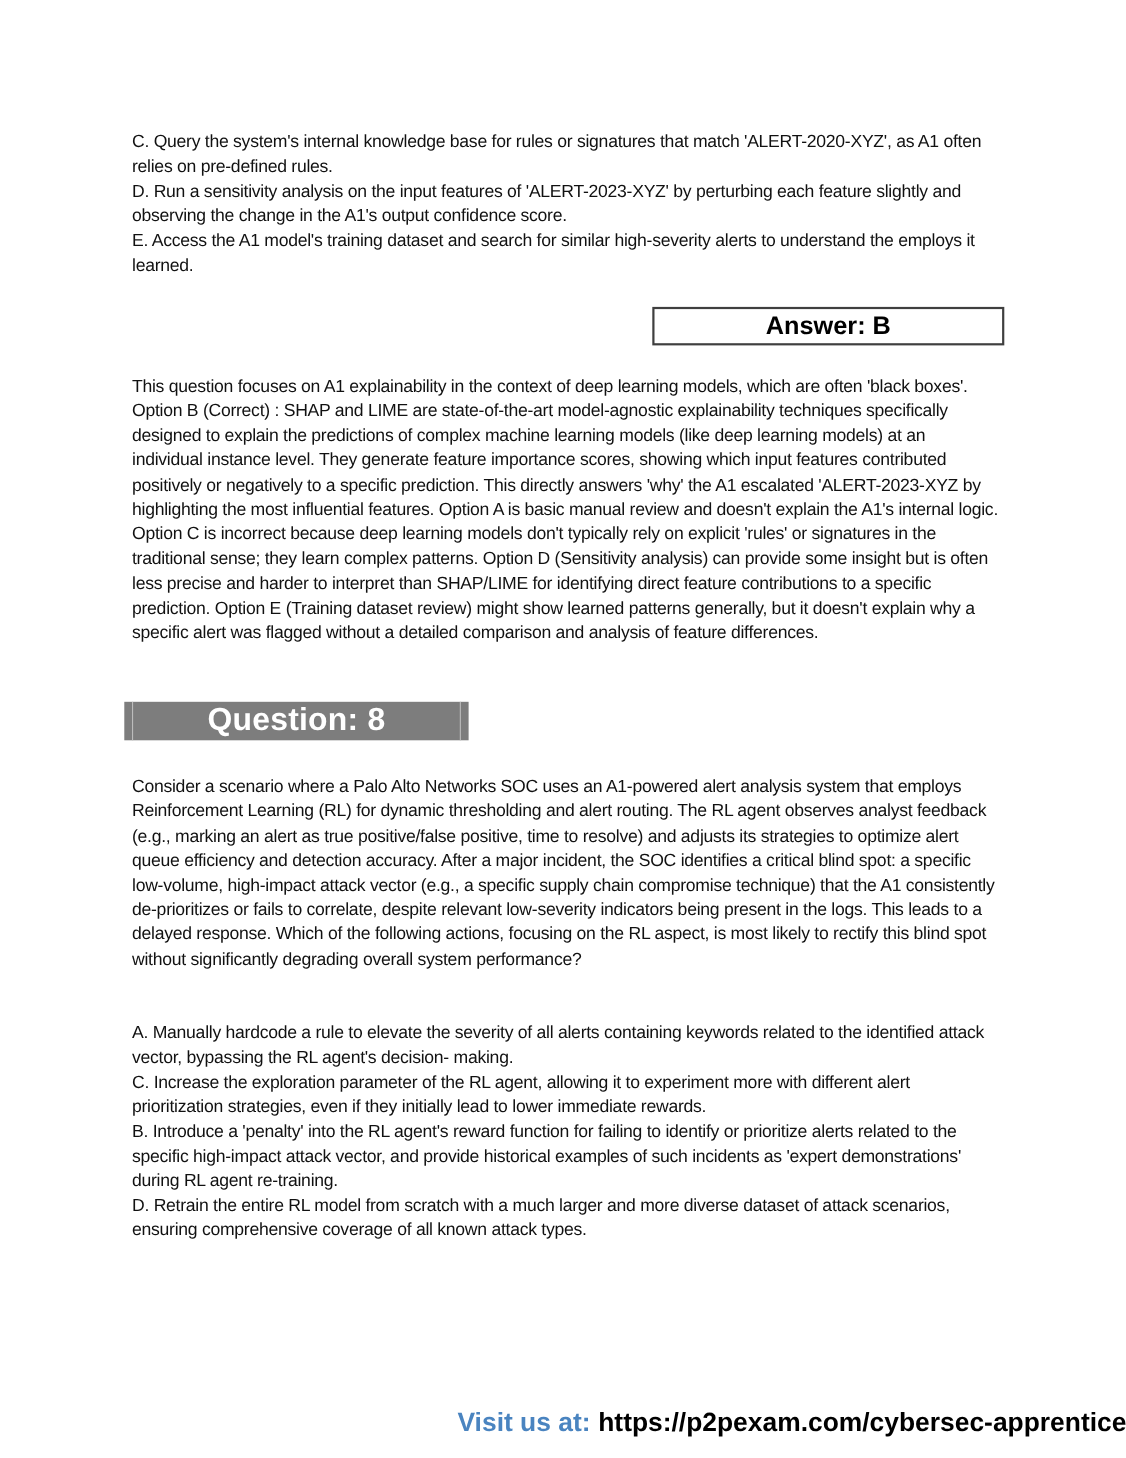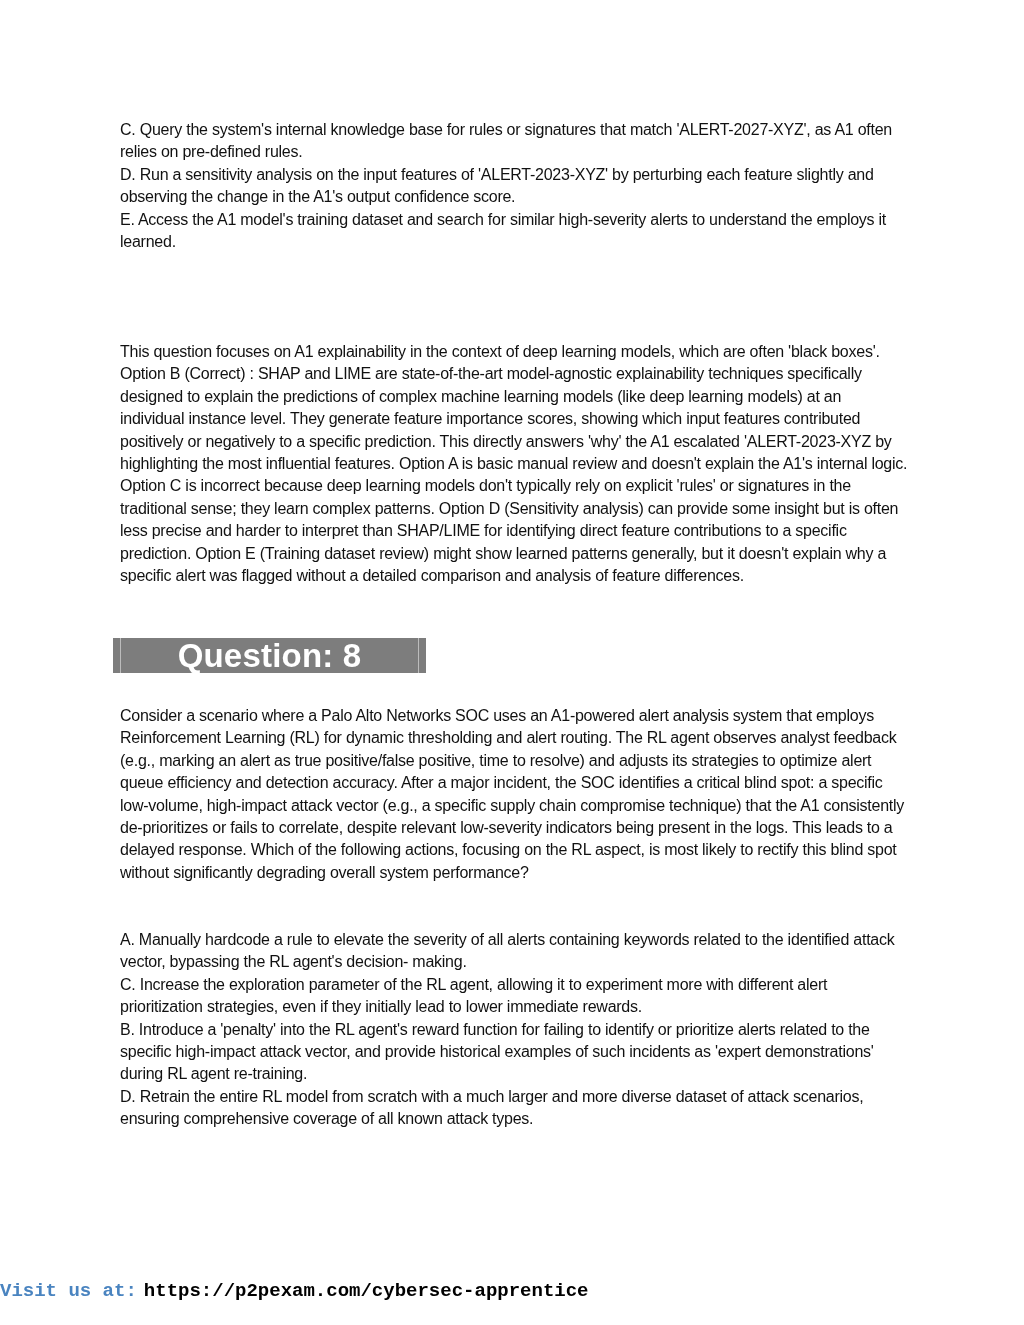--- a/index.html
+++ b/index.html
@@ -101,7 +101,7 @@
 <div class="page">
 
   <div class="textblock prev-options">
-    <p>C. Query the system's internal knowledge base for rules or signatures that match 'ALERT-2027-XYZ', as A1 often relies on pre-defined rules.</p>
+    <p>C. Query the system's internal knowledge base for rules or signatures that match 'ALERT-2020-XYZ', as A1 often relies on pre-defined rules.</p>
     <p>D. Run a sensitivity analysis on the input features of 'ALERT-2023-XYZ' by perturbing each feature slightly and observing the change in the A1's output confidence score.</p>
     <p>E. Access the A1 model's training dataset and search for similar high-severity alerts to understand the employs it learned.</p>
   </div>

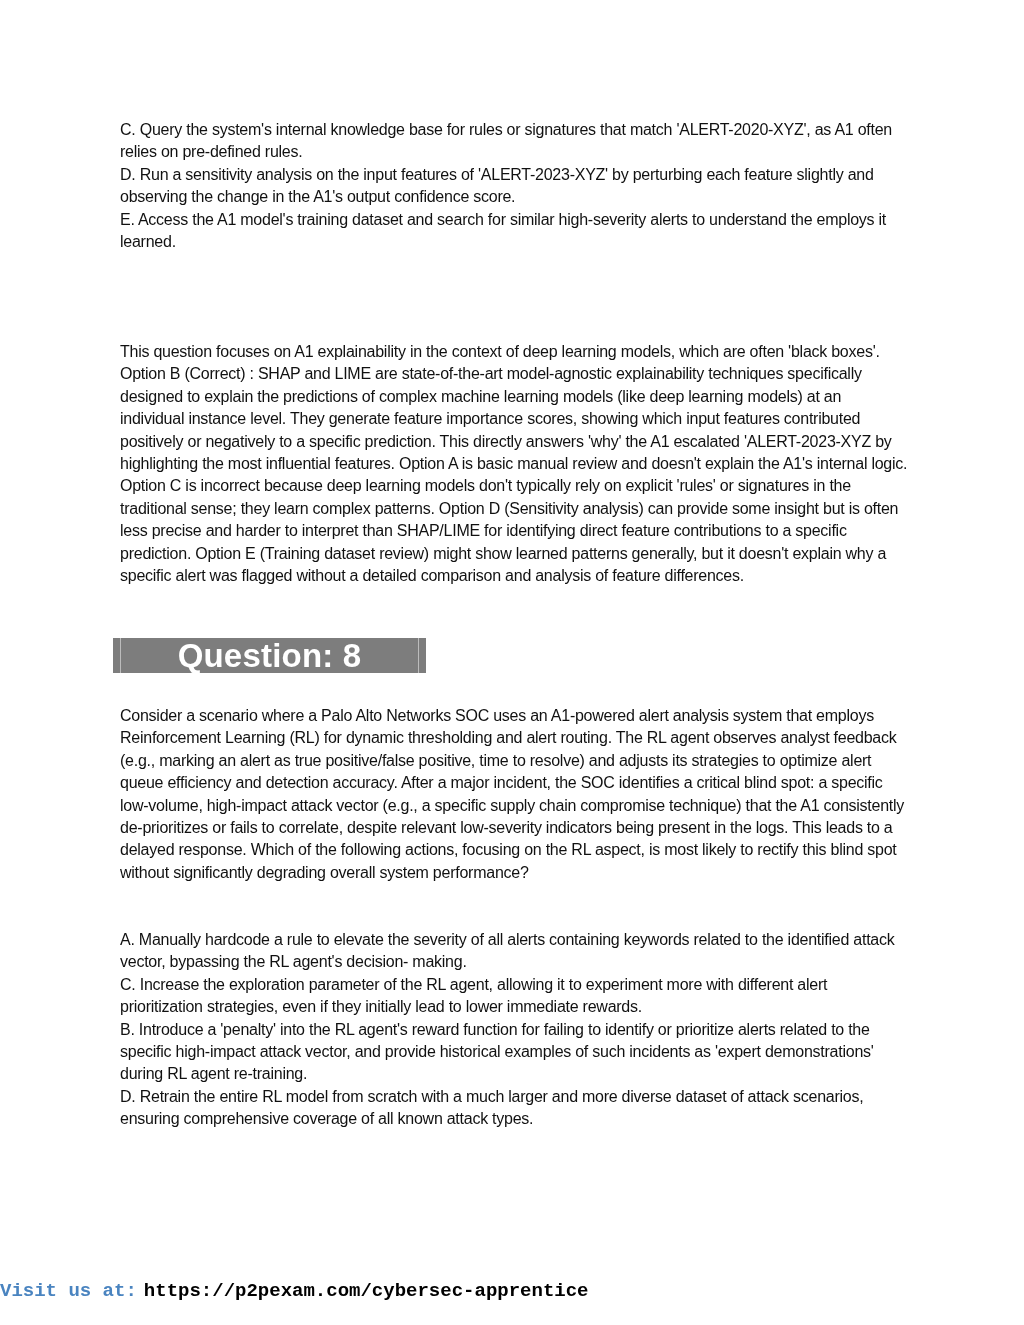--- a/index.html
+++ b/index.html
@@ -106,6 +106,9 @@
     <p>E. Access the A1 model's training dataset and search for similar high-severity alerts to understand the employs it learned.</p>
   </div>
 
+  <div class="answer-box">
+    <span>Answer: B</span>
+  </div>
 
   <div class="textblock explanation">
     <p>This question focuses on A1 explainability in the context of deep learning models, which are often 'black boxes'. Option B (Correct) : SHAP and LIME are state-of-the-art model-agnostic explainability techniques specifically designed to explain the predictions of complex machine learning models (like deep learning models) at an individual instance level. They generate feature importance scores, showing which input features contributed positively or negatively to a specific prediction. This directly answers 'why' the A1 escalated 'ALERT-2023-XYZ by highlighting the most influential features. Option A is basic manual review and doesn't explain the A1's internal logic. Option C is incorrect because deep learning models don't typically rely on explicit 'rules' or signatures in the traditional sense; they learn complex patterns. Option D (Sensitivity analysis) can provide some insight but is often less precise and harder to interpret than SHAP/LIME for identifying direct feature contributions to a specific prediction. Option E (Training dataset review) might show learned patterns generally, but it doesn't explain why a specific alert was flagged without a detailed comparison and analysis of feature differences.</p>

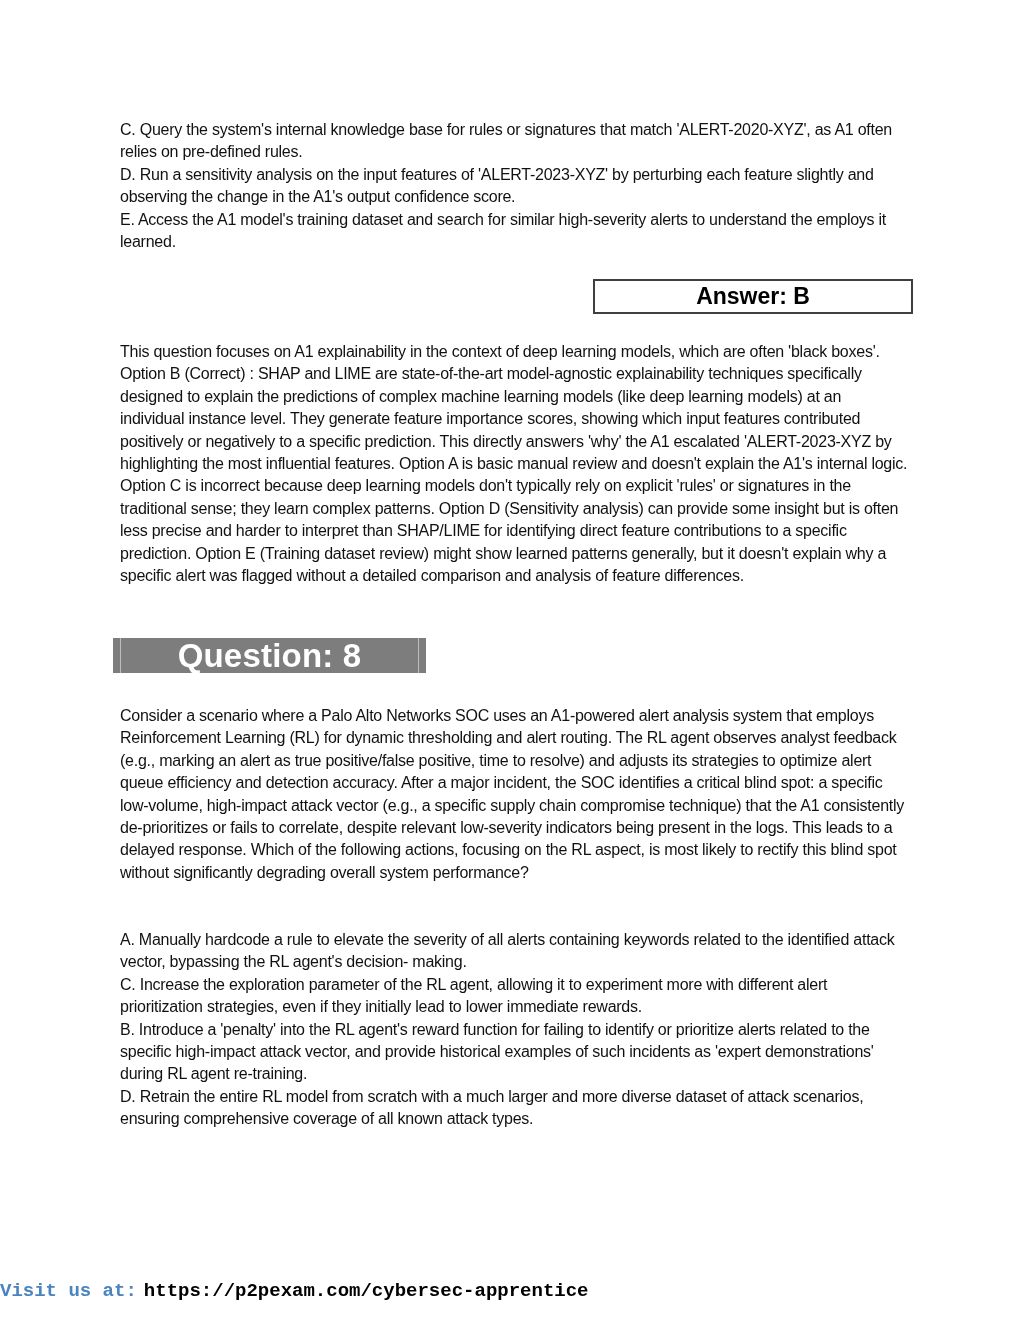--- a/index.html
+++ b/index.html
@@ -68,7 +68,7 @@
     justify-content: center;
   }
   .question-header-inner span {
-    font-size: 33px;
+    font-size: 29px;
     font-weight: bold;
     color: #ffffff;
     letter-spacing: 0.2px;

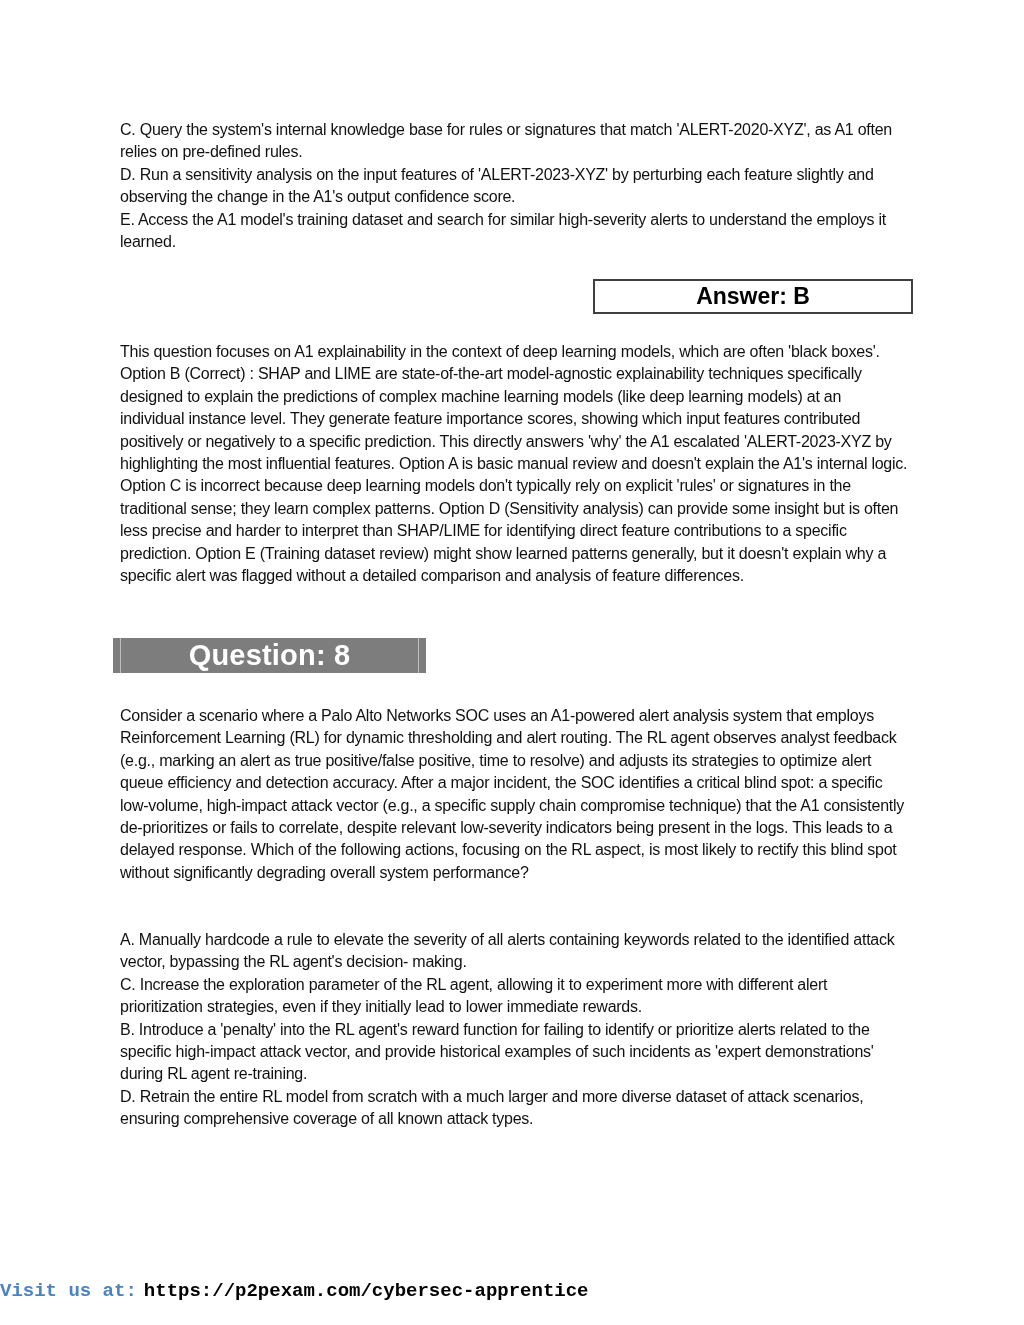--- a/index.html
+++ b/index.html
@@ -80,9 +80,9 @@
     left: 0;
     top: 1280px;
     width: 1024px;
-    text-align: left;
-    font-family: Liberation Mono, monospace;
-    font-size: 19px;
+    text-align: right;
+    font-family: Liberation Sans, sans-serif;
+    font-size: 24px;
     font-weight: bold;
     letter-spacing: 0;
   }

